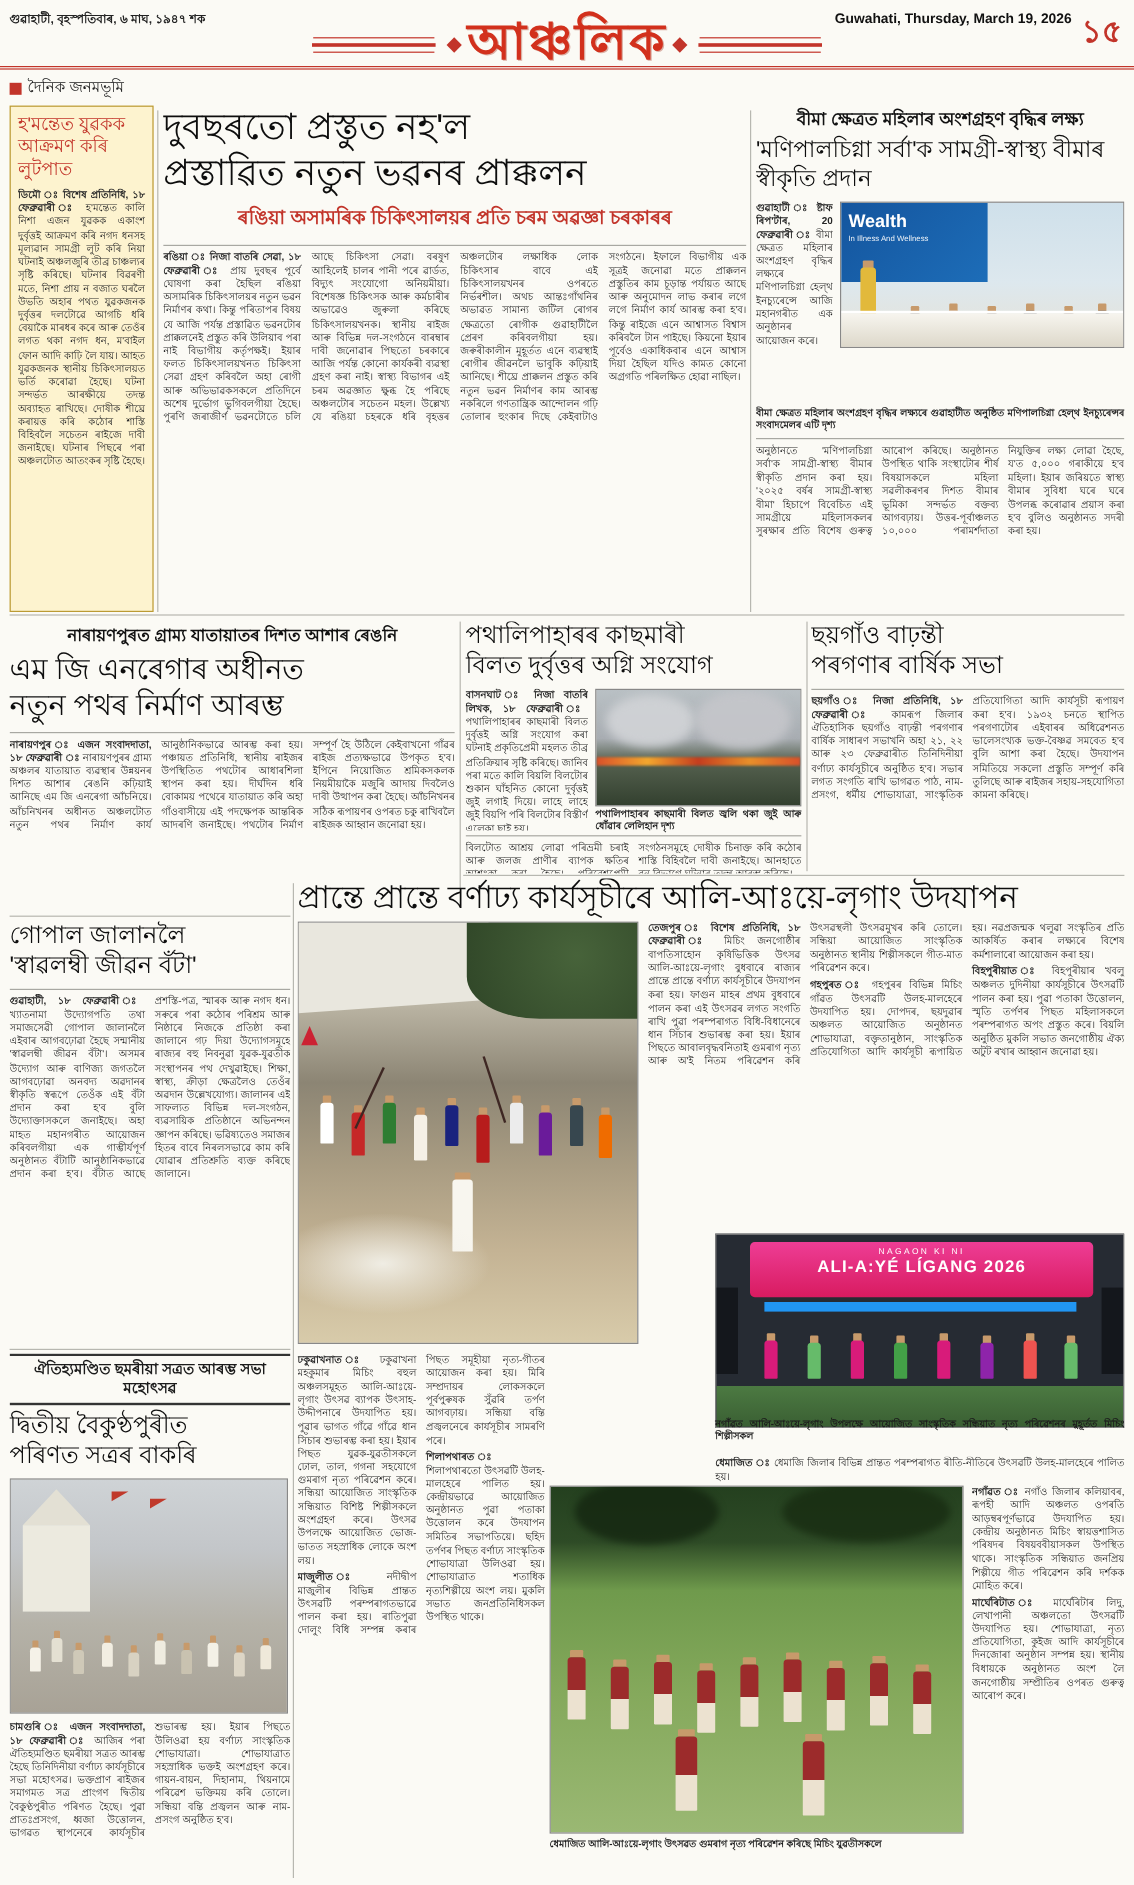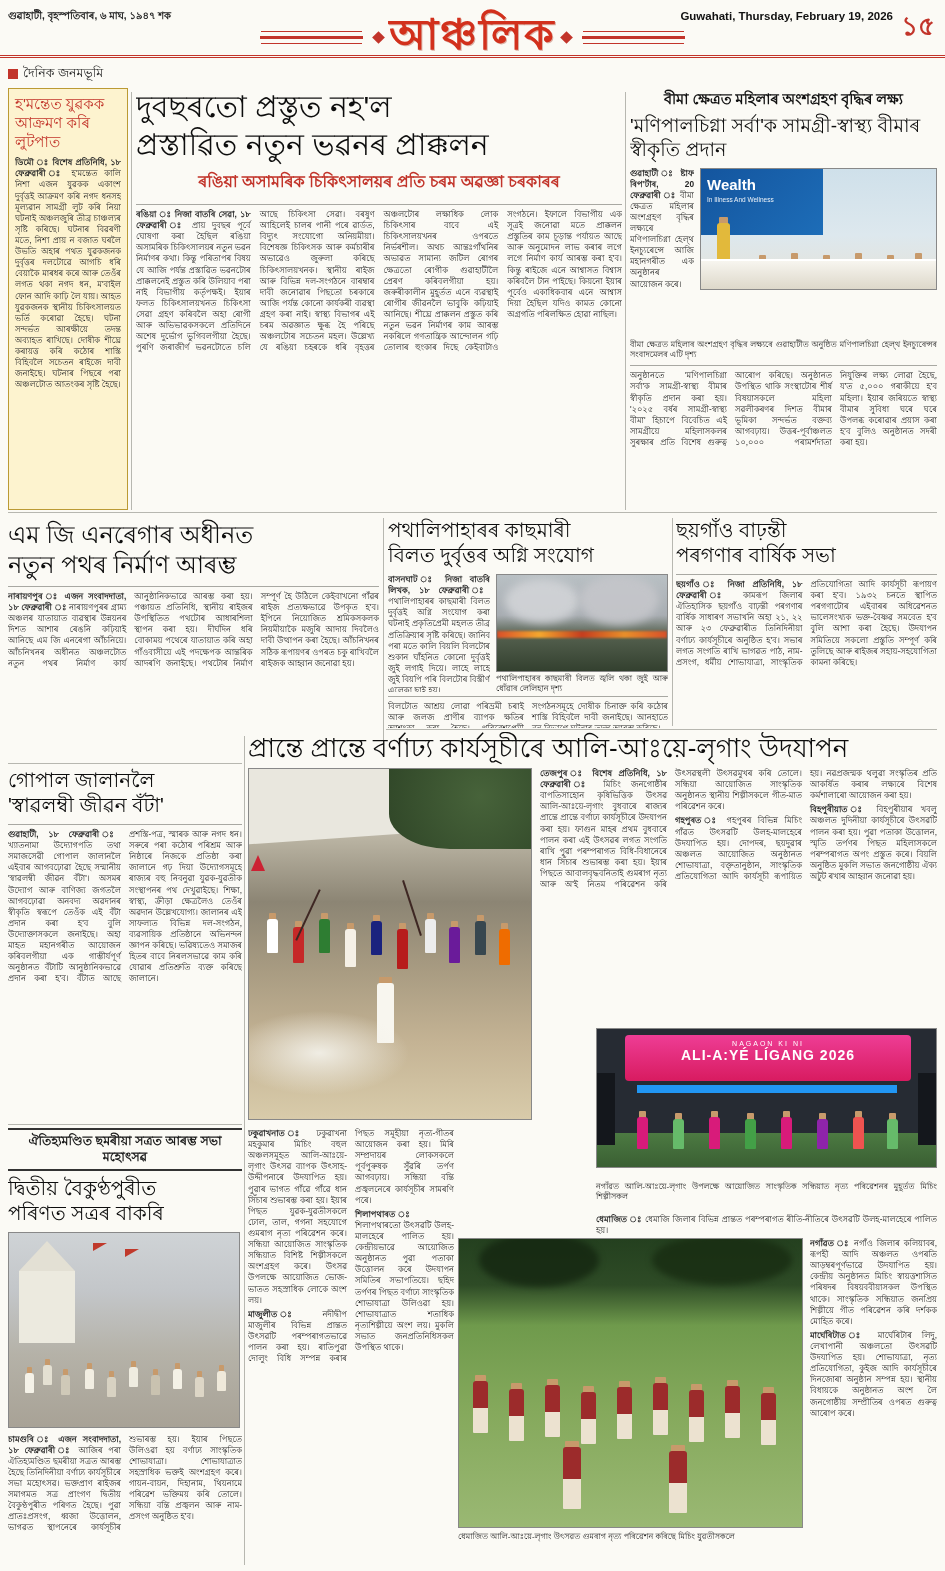--- a/index.html
+++ b/index.html
@@ -71,7 +71,7 @@
       <div class="mh-diamond"></div>
       <div class="mh-line"></div>
     </div>
-    <div class="hdr-date-en">Guwahati, Thursday, February 19, 2026</div>
+    <div class="hdr-date-en">Guwahati, Thursday, March 19, 2026</div>
     <div class="pagenum">১৫</div>
   </div>
   <div class="subhdr">

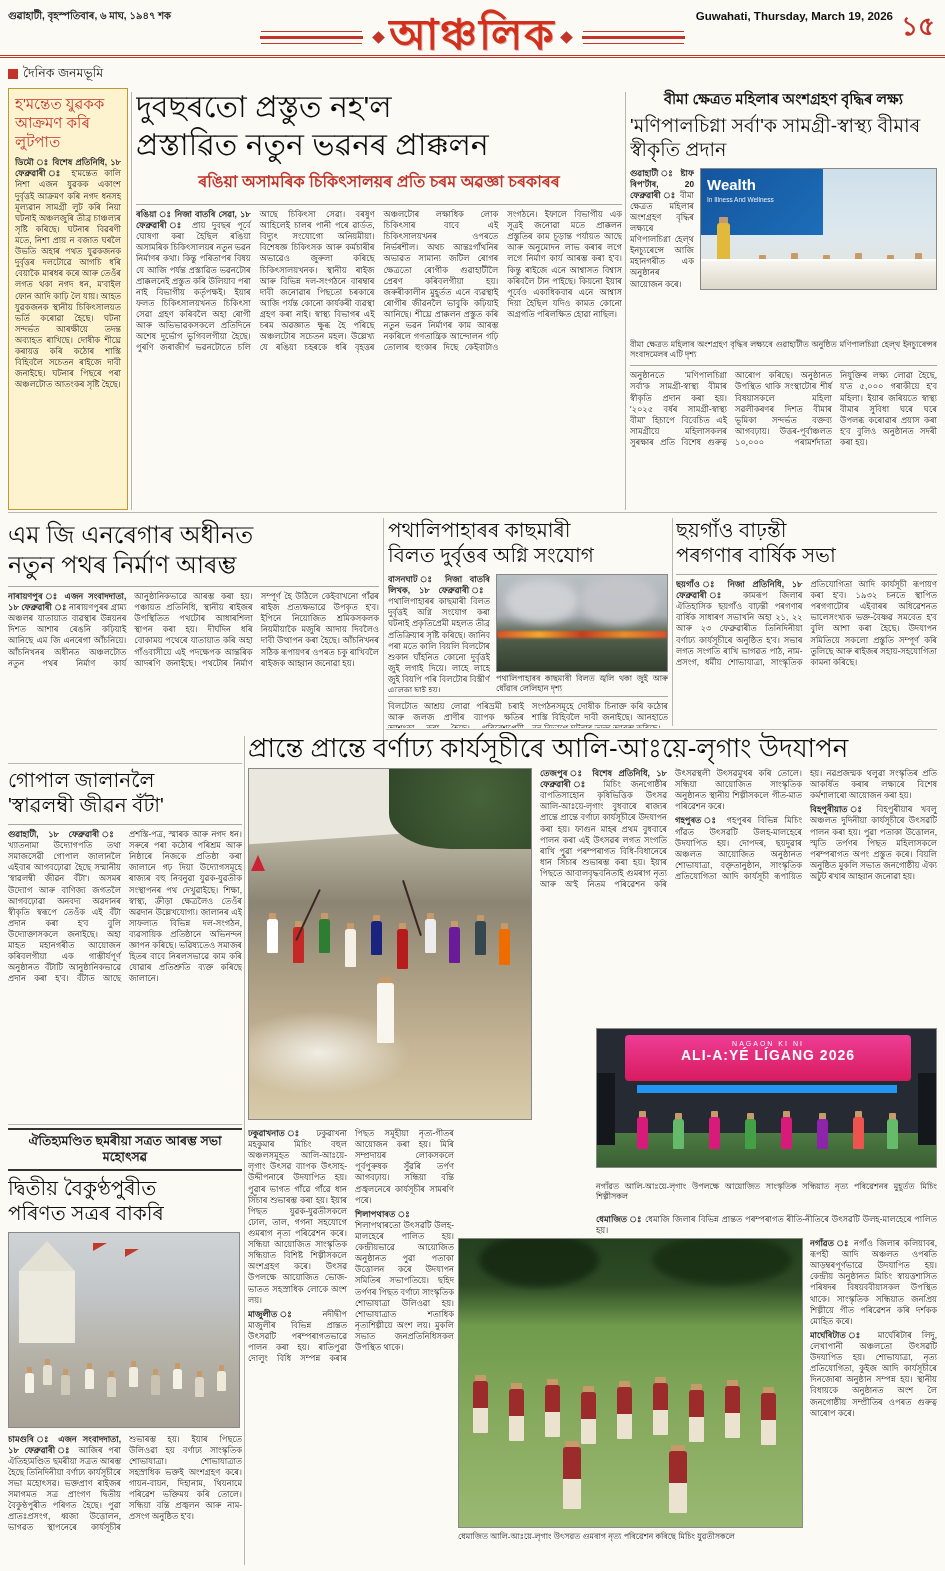--- a/index.html
+++ b/index.html
@@ -32,7 +32,7 @@
   .cols2 { column-count:2; column-gap:8px; }
   .cols3 { column-count:3; column-gap:8px; }
   .cols4 { column-count:4; column-gap:9px; }
-  .cap { font-size:8px; font-weight:normal; line-height:1.3; text-align:justify; color:#1c1c1c; }
+  .cap { font-size:8px; font-weight:bold; line-height:1.3; text-align:justify; color:#1c1c1c; }
   .toprule { border-top:1px solid #a8a8a2; padding-top:4px; }
 
   .vline { position:absolute; width:1px; background:#b7b7b0; }

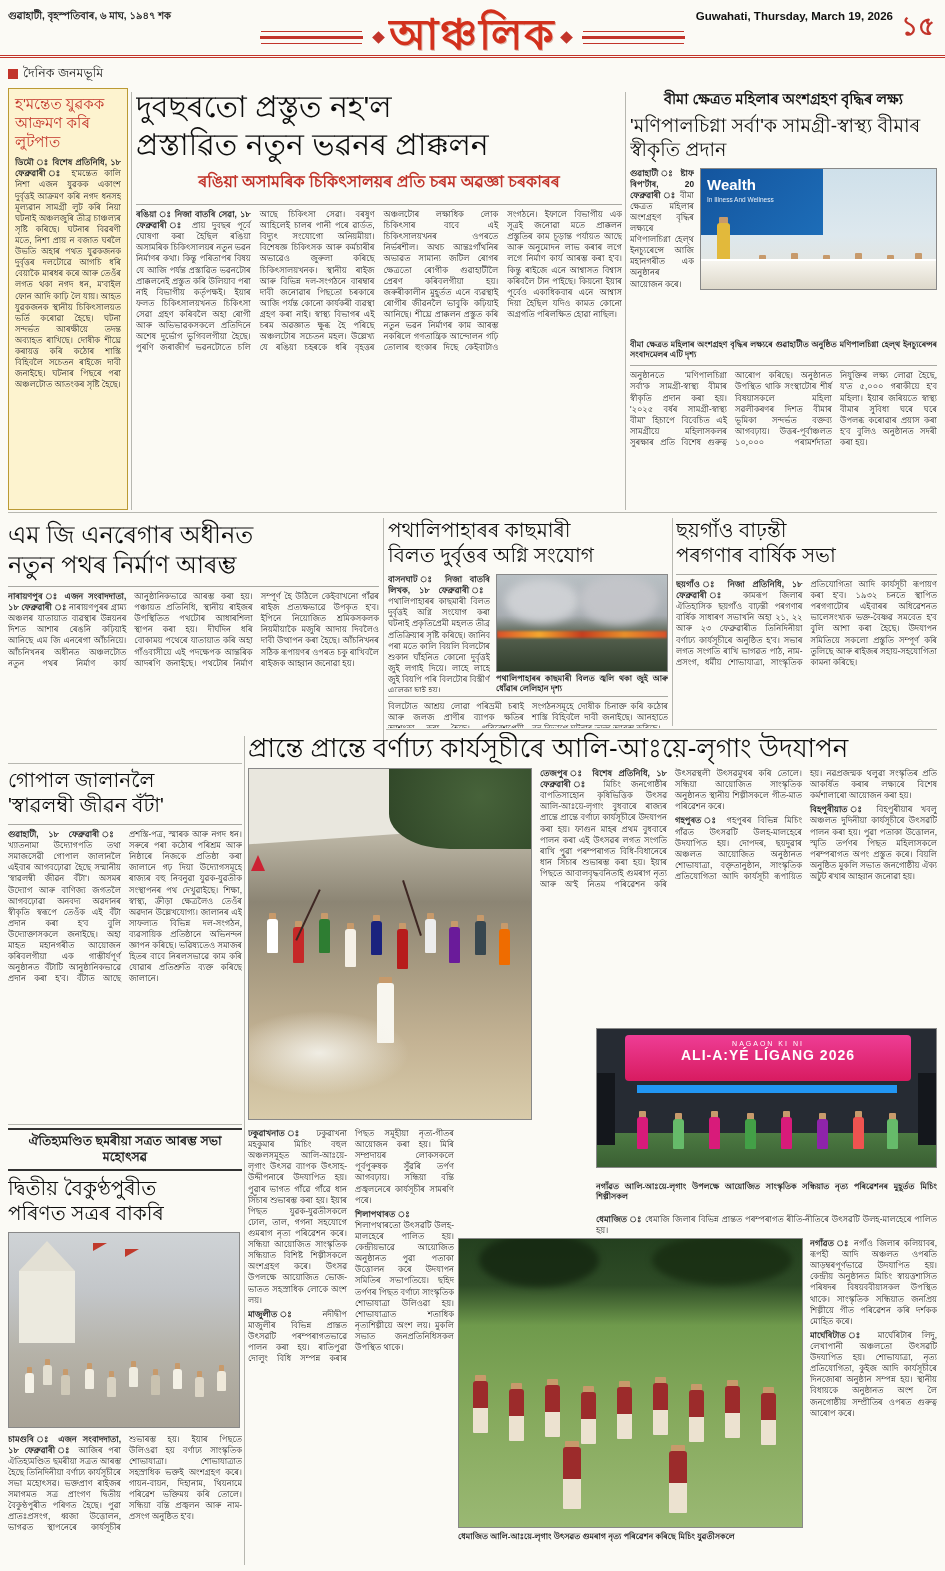--- a/index.html
+++ b/index.html
@@ -136,6 +136,7 @@
   </div>
 
   <div class="art" style="left:8px;top:518px;width:371px;height:240px">
+    <div class="kicker" style="font-size:14px">নাৰায়ণপুৰত গ্ৰাম্য যাতায়াতৰ দিশত আশাৰ ৰেঙনি</div>
     <div class="hl" style="font-size:24px;margin-top:2px">
       <div>এম জি এনৰেগাৰ অধীনত</div>
       <div>নতুন পথৰ নিৰ্মাণ আৰম্ভ</div>

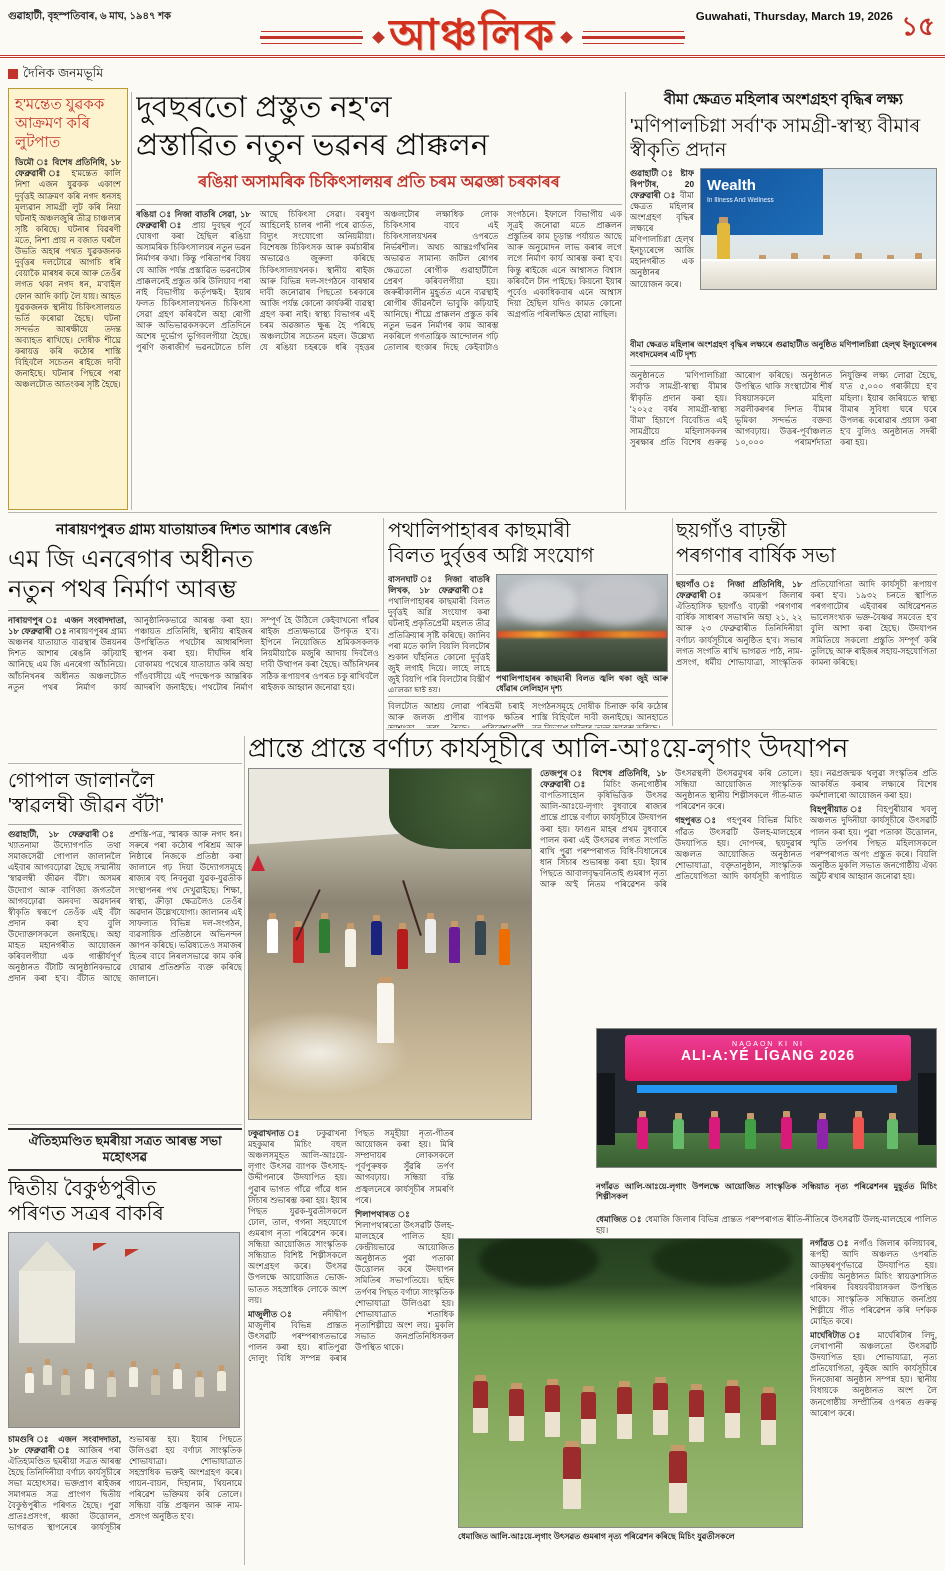--- a/index.html
+++ b/index.html
@@ -216,7 +216,7 @@
       <p><b class="lead">বিহপুৰীয়াত ঃ</b> <span>বিহপুৰীয়াৰ খবলু অঞ্চলত দুদিনীয়া কাৰ্যসূচীৰে উৎসৱটি পালন কৰা হয়। পুৱা পতাকা উত্তোলন, স্মৃতি তৰ্পণৰ পিছত মহিলাসকলে পৰম্পৰাগত অপং প্ৰস্তুত কৰে। বিয়লি অনুষ্ঠিত মুকলি সভাত জনগোষ্ঠীয় ঐক্য অটুট ৰখাৰ আহ্বান জনোৱা হয়।</span></p>
     </div>
 
-    <div class="photo" style="left:348px;top:296px;width:341px;height:140px;background:#262b33">
+    <div class="photo" style="left:348px;top:296px;width:341px;height:162px;background:#262b33">
       <div class="stage-banner">
         <div class="sb-top">NAGAON KI NI</div>
         <div class="sb-main">ALI-A:YÉ LÍGANG 2026</div>

